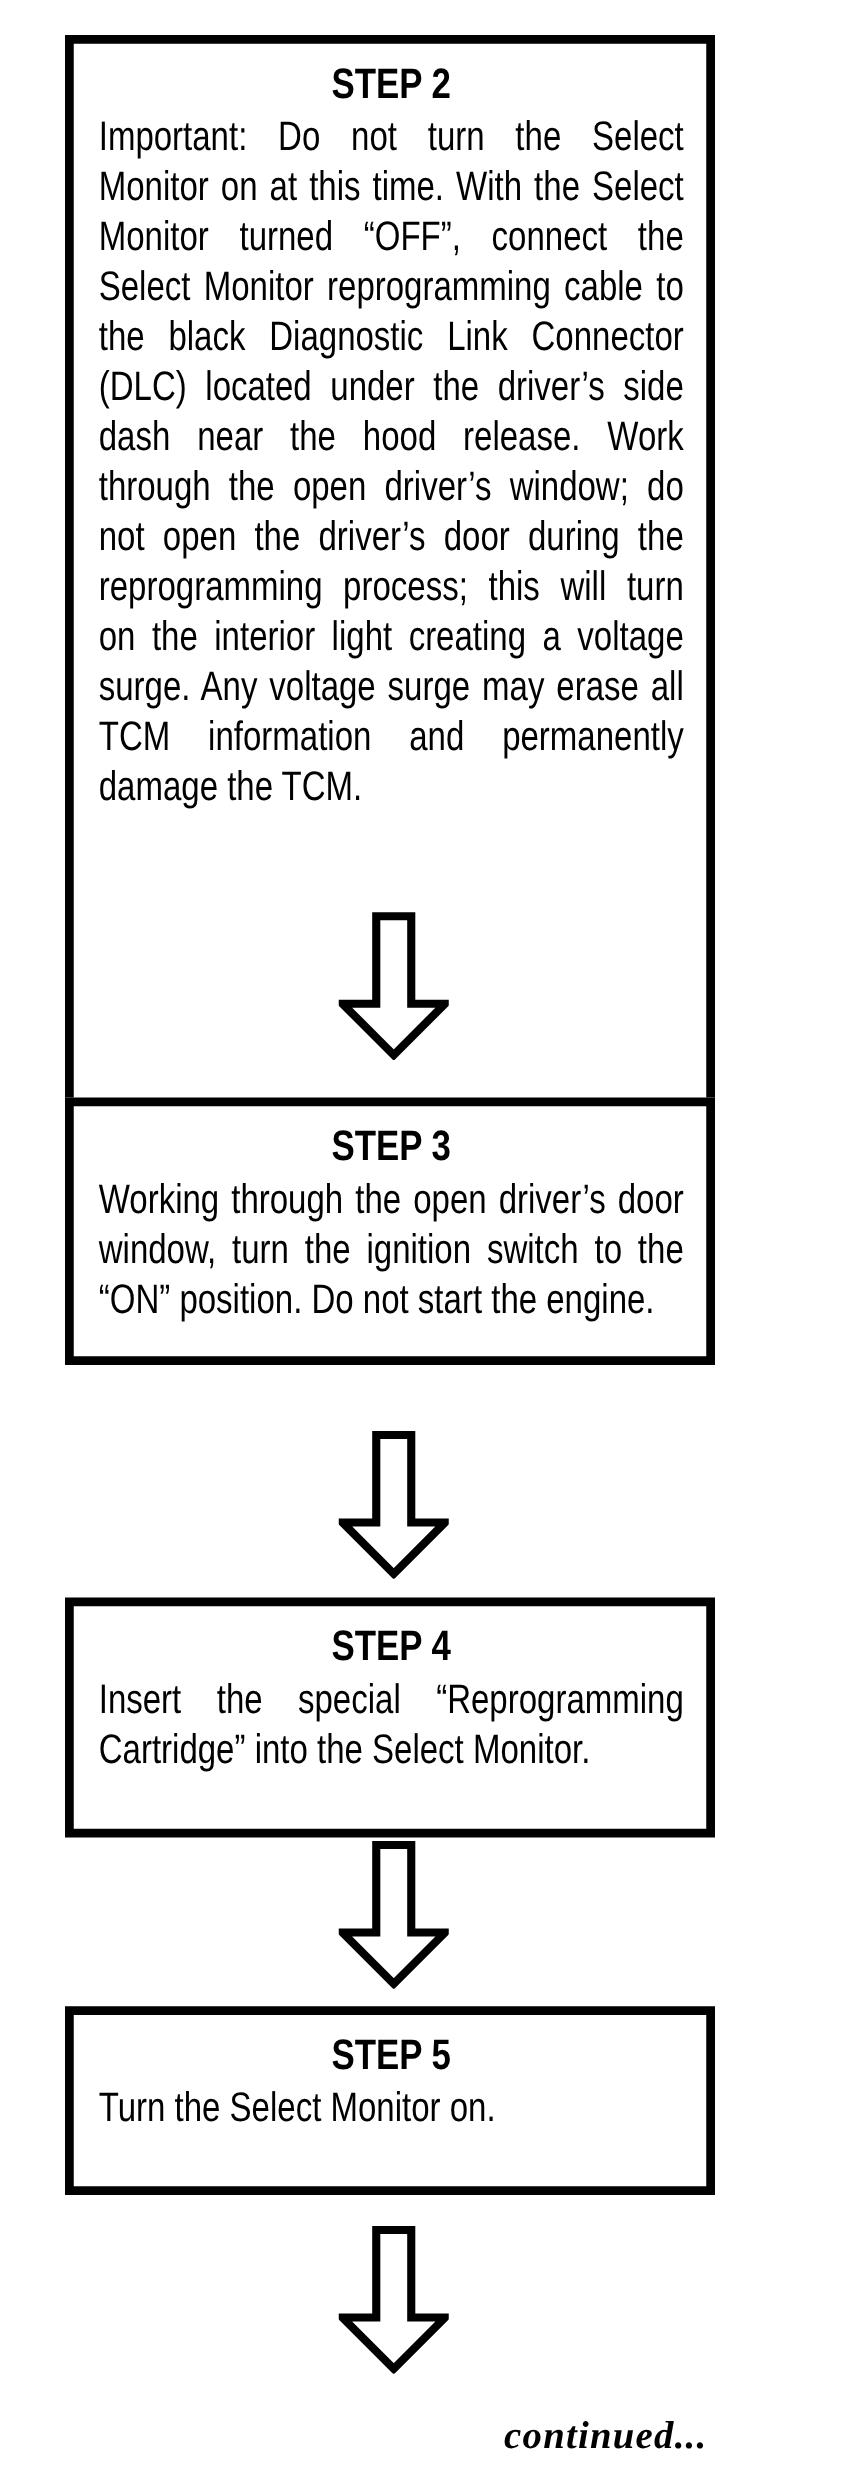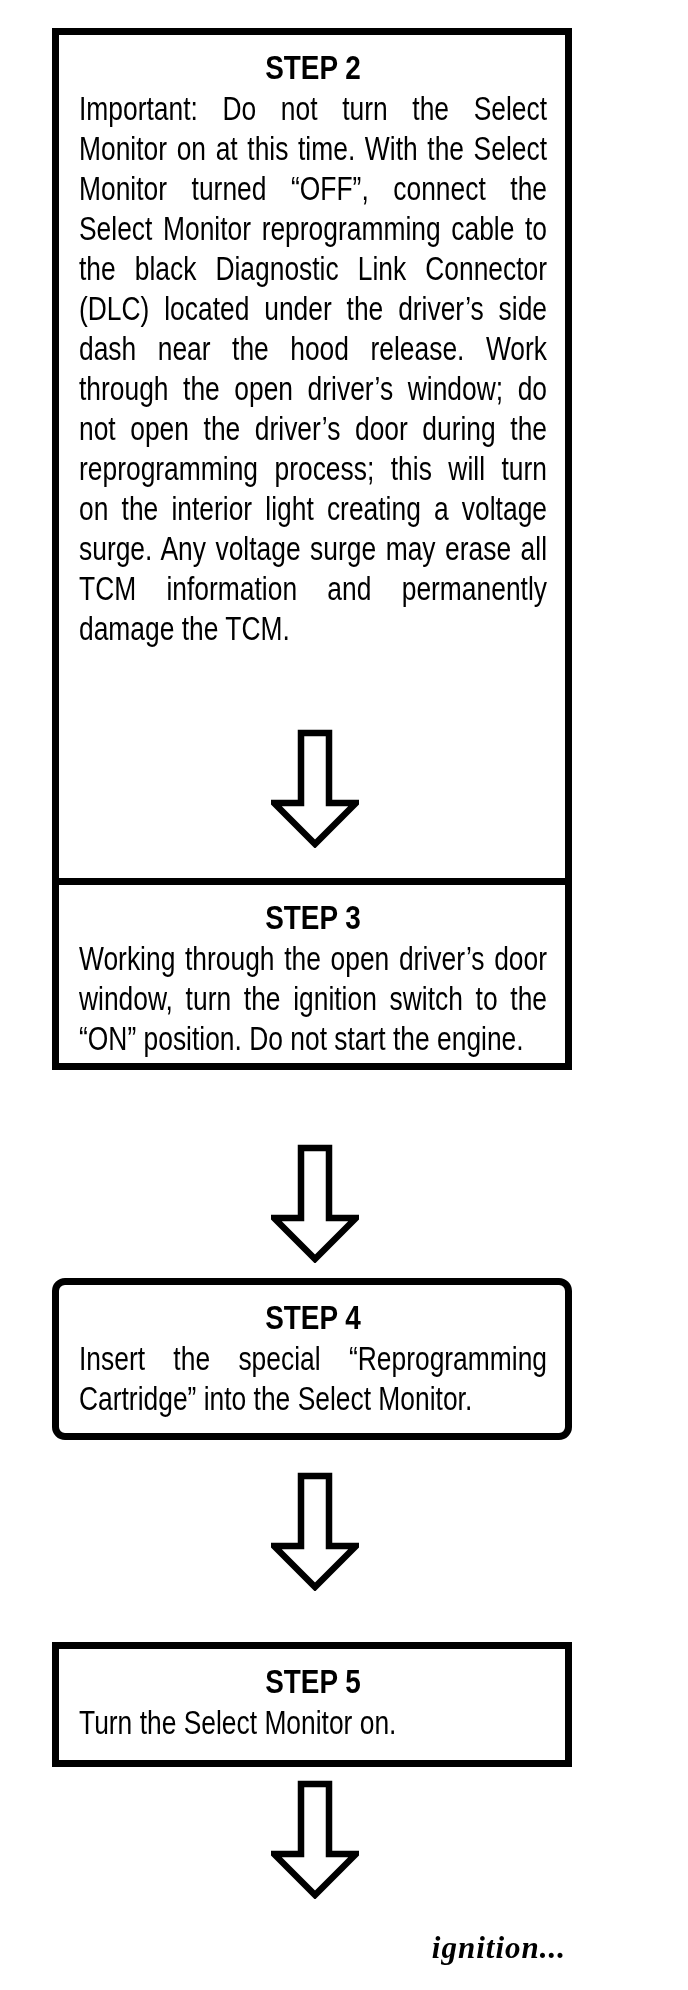--- a/index.html
+++ b/index.html
@@ -72,7 +72,7 @@
     <polygon points="30,4 58,4 58,74 85,74 44,115 3,74 30,74" fill="#ffffff" stroke="#000000" stroke-width="6.5" stroke-linejoin="miter"></polygon>
   </svg>
 
-  <div class="step-box" style="top:878px; height:192px;">
+  <div class="step-box" style="top:878px; height:214px;">
     <div class="step-title">STEP 3</div>
     <div class="step-body">Working through the open driver’s door window, turn the ignition switch to the “ON” position. Do not start the engine.</div>
   </div>

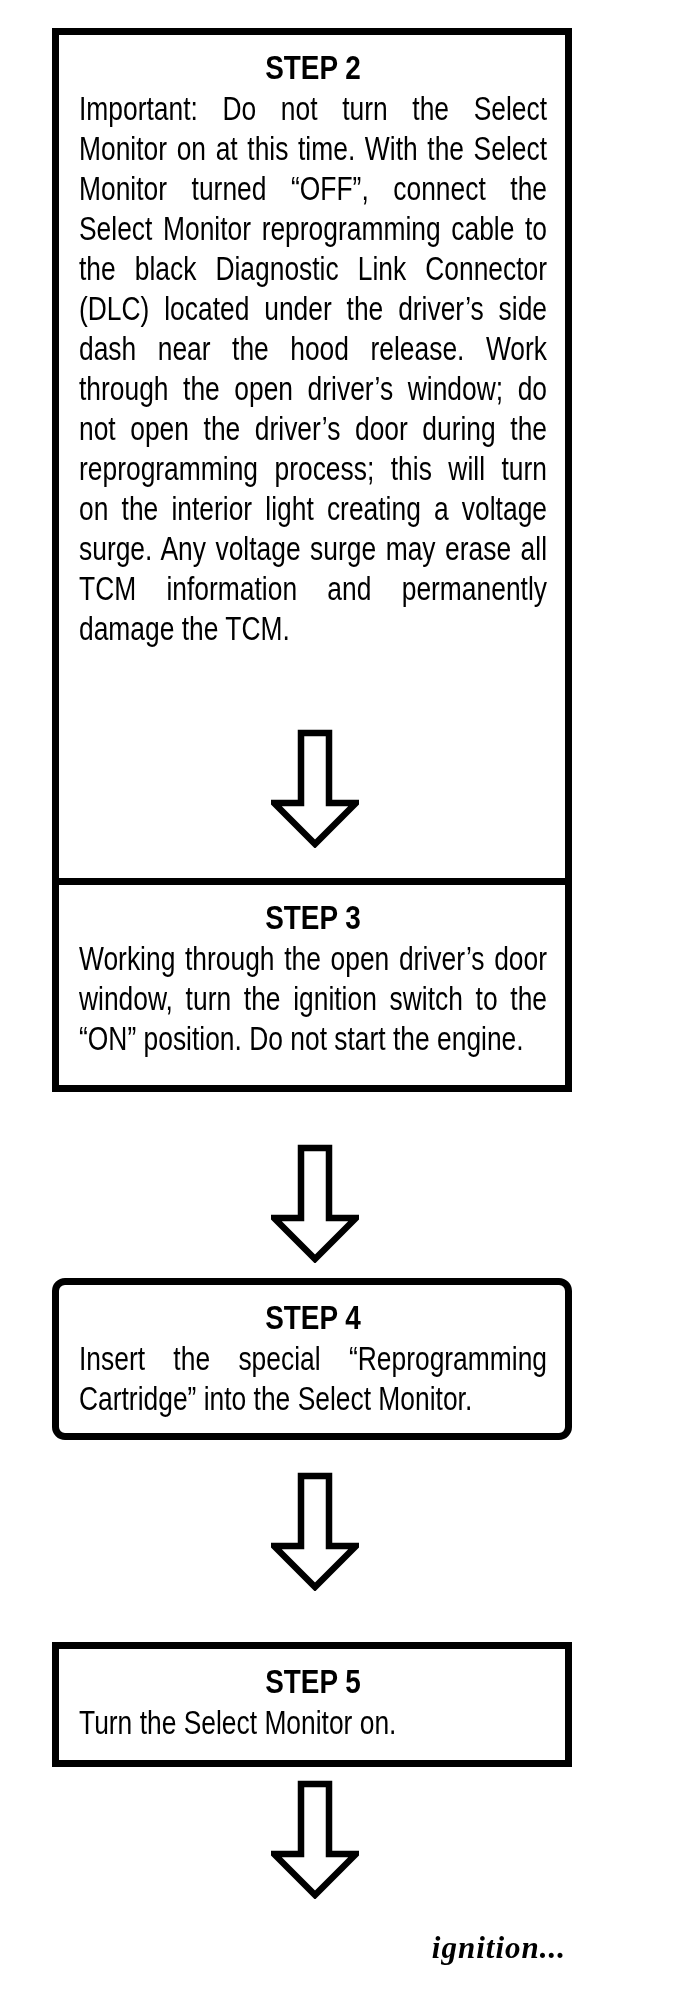--- a/index.html
+++ b/index.html
@@ -81,7 +81,7 @@
     <polygon points="30,4 58,4 58,74 85,74 44,115 3,74 30,74" fill="#ffffff" stroke="#000000" stroke-width="6.5" stroke-linejoin="miter"></polygon>
   </svg>
 
-  <div class="step-box" style="top:1278px; height:162px;border-radius:13px;">
+  <div class="step-box" style="top:1278px; height:192px;">
     <div class="step-title">STEP 4</div>
     <div class="step-body">Insert the special “Reprogramming Cartridge” into the Select Monitor.</div>
   </div>

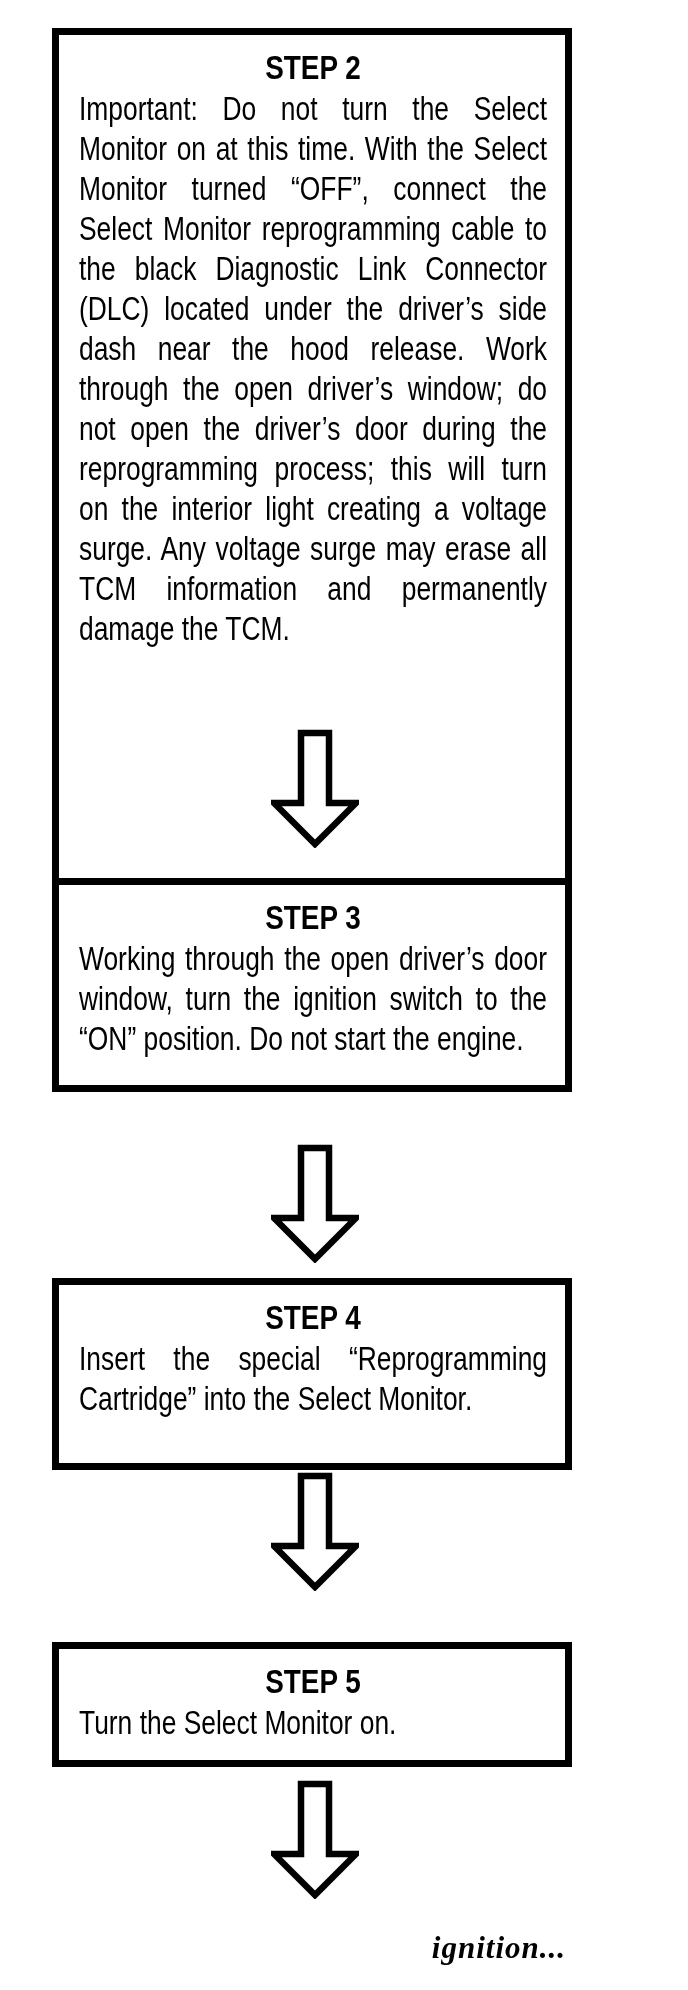--- a/index.html
+++ b/index.html
@@ -90,7 +90,7 @@
     <polygon points="30,4 58,4 58,74 85,74 44,115 3,74 30,74" fill="#ffffff" stroke="#000000" stroke-width="6.5" stroke-linejoin="miter"></polygon>
   </svg>
 
-  <div class="step-box" style="top:1642px; height:125px;">
+  <div class="step-box" style="top:1605px; height:151px;">
     <div class="step-title">STEP 5</div>
     <div class="step-body">Turn the Select Monitor on.</div>
   </div>

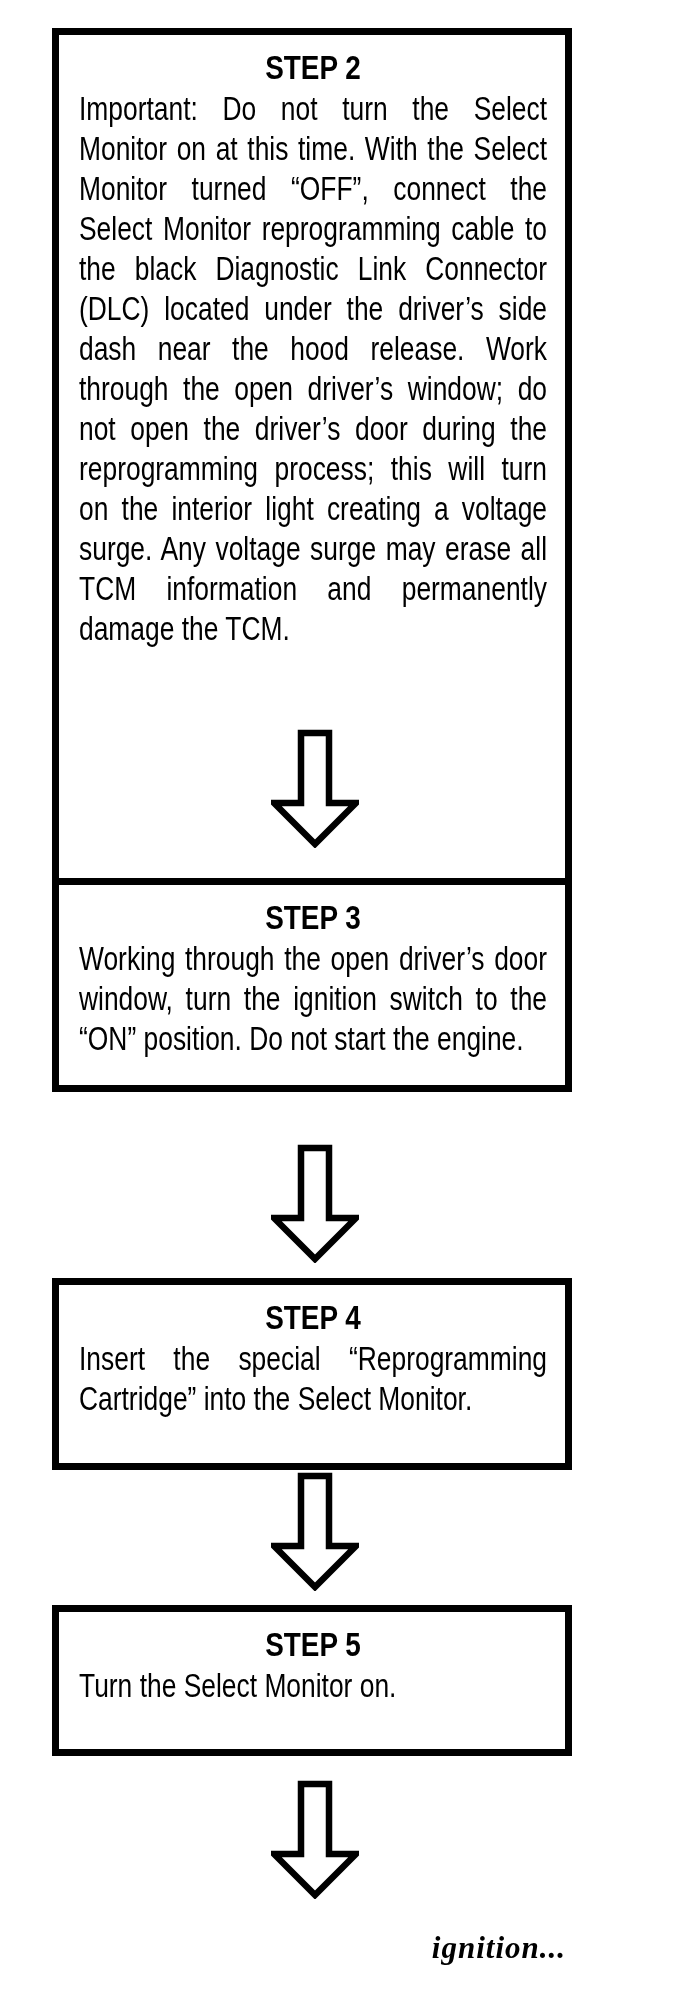--- a/index.html
+++ b/index.html
@@ -99,7 +99,7 @@
     <polygon points="30,4 58,4 58,74 85,74 44,115 3,74 30,74" fill="#ffffff" stroke="#000000" stroke-width="6.5" stroke-linejoin="miter"></polygon>
   </svg>
 
-  <div class="continued">ignition...</div>
+  <div class="continued">continued...</div>
 
 </div>
 

